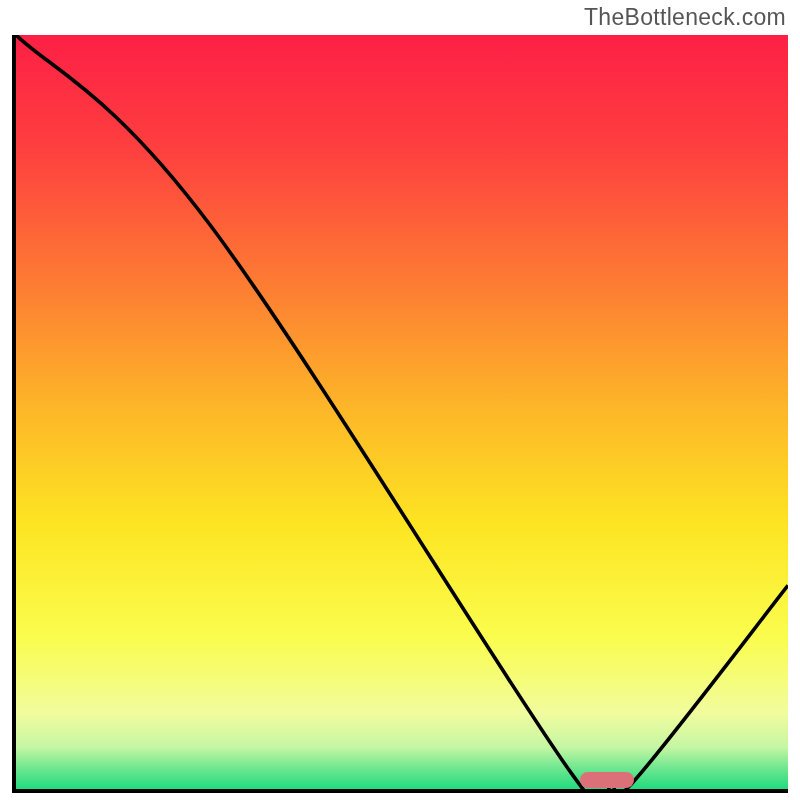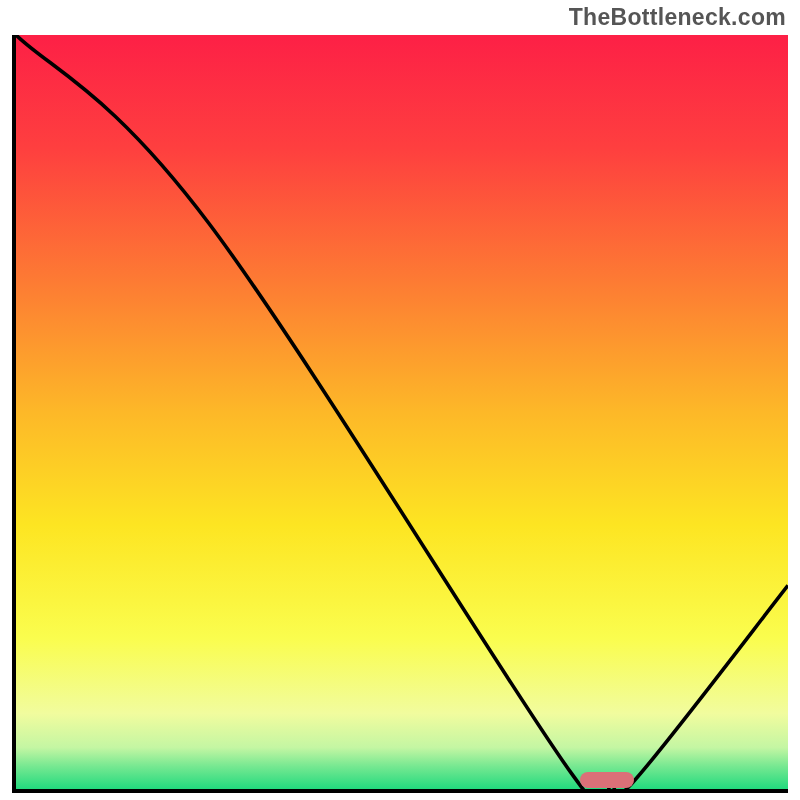--- a/index.html
+++ b/index.html
@@ -22,7 +22,7 @@
     right: 14px;
     font-size: 23px;
     color: #555555;
-    font-weight: 700;
+    font-weight: 400;
     letter-spacing: 0.3px;
   }
   .plot-frame {

